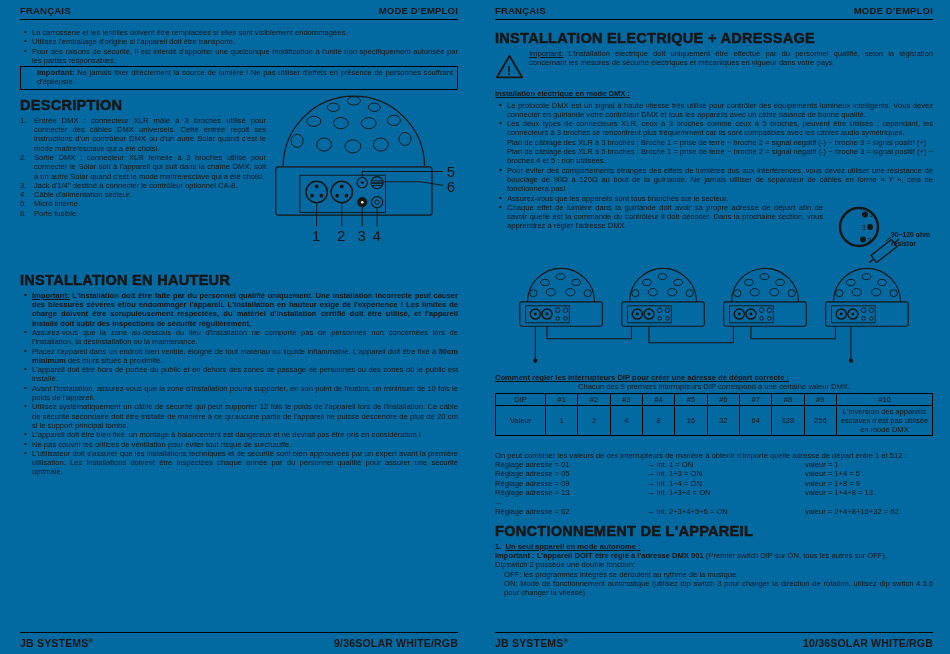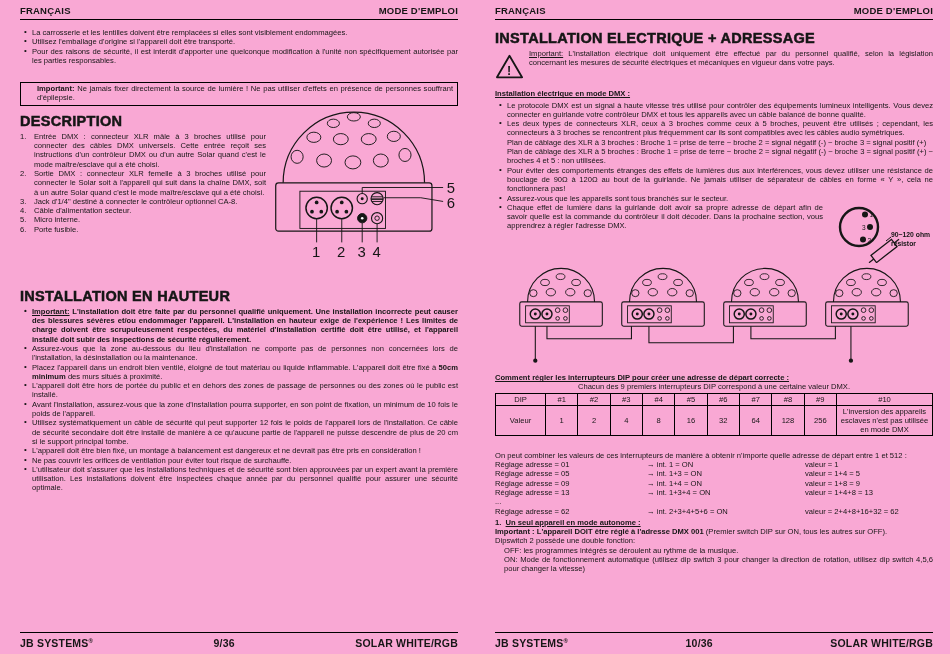--- a/index.html
+++ b/index.html
@@ -5,7 +5,7 @@
   html,body{margin:0;padding:0;background:#fff;}
   body{width:950px;height:654px;overflow:hidden;font-family:"Liberation Sans","DejaVu Sans",sans-serif;color:#161616;}
   .sheet{display:flex;width:950px;height:654px;}
-  .page{width:475px;height:654px;box-sizing:border-box;padding:5px 17px 0 20px;position:relative;background:#f9a8d4;}
+  .page{width:475px;height:654px;box-sizing:border-box;padding:5px 17px 0 20px;position:relative;background:#0369a1;}
   .pagehead{display:flex;justify-content:space-between;font-size:9.5px;font-weight:bold;border-bottom:1.4px solid #000;padding-bottom:3px;letter-spacing:.2px;}
   .pagefoot{position:absolute;left:20px;right:17px;bottom:5px;border-top:1px solid #000;padding-top:4px;display:flex;align-items:baseline;font-weight:bold;font-size:10.5px;letter-spacing:.2px;}
   .pagefoot .mid{flex:1;text-align:center;}

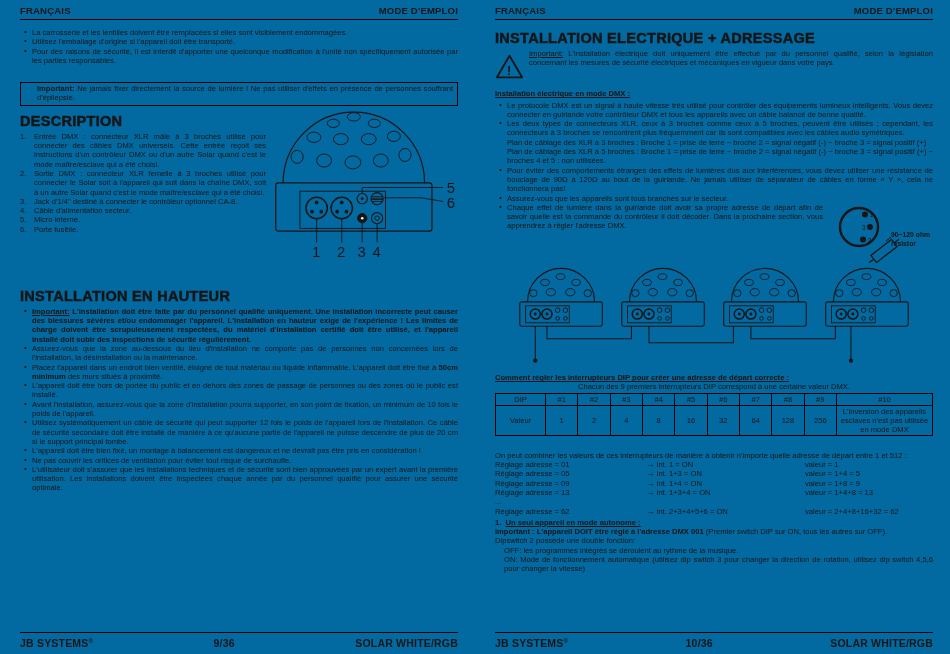--- a/index.html
+++ b/index.html
@@ -13,7 +13,7 @@
   sup.reg{font-size:6px;vertical-align:super;}
   .body-txt{font-size:7.6px;line-height:9.3px;text-align:justify;}
   h1{font-size:14.5px;line-height:16px;margin:7px 0 3px 0;font-weight:bold;letter-spacing:.3px;-webkit-text-stroke:.5px #161616;}
-  ul.b{margin:2px 0 0 0;padding:0 0 16px 12px;list-style:none;}
+  ul.b{margin:2px 0 0 0;padding:0 0 0 12px;list-style:none;}
   ul.b>li{position:relative;margin:0;}
   ul.b>li::before{content:"•";position:absolute;left:-8px;top:-1px;font-size:8px;}
   .u{text-decoration:underline;}

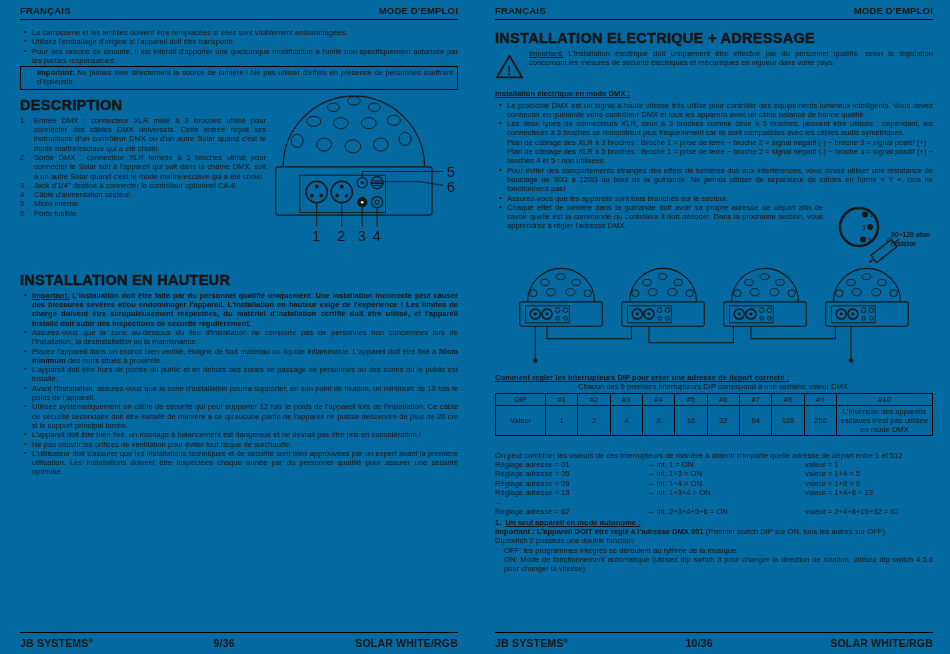--- a/index.html
+++ b/index.html
@@ -375,6 +375,7 @@
     </div>
 
     <div>
+      <h1>FONCTIONNEMENT DE L'APPAREIL</h1>
       <div class="body-txt">
         <div class="fx bold">
           <span>1.</span>&nbsp;

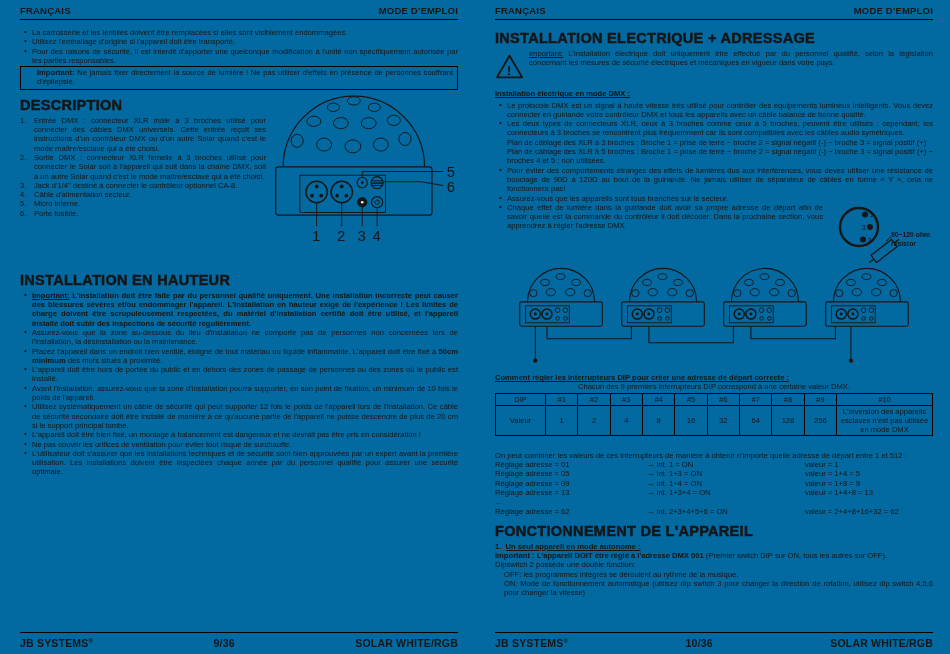--- a/index.html
+++ b/index.html
@@ -8,7 +8,7 @@
   .page{width:475px;height:654px;box-sizing:border-box;padding:5px 17px 0 20px;position:relative;background:#0369a1;}
   .pagehead{display:flex;justify-content:space-between;font-size:9.5px;font-weight:bold;border-bottom:1.4px solid #000;padding-bottom:3px;letter-spacing:.2px;}
   .pagefoot{position:absolute;left:20px;right:17px;bottom:5px;border-top:1px solid #000;padding-top:4px;display:flex;align-items:baseline;font-weight:bold;font-size:10.5px;letter-spacing:.2px;}
-  .pagefoot .mid{flex:1;text-align:center;}
+  .pagefoot .mid{flex:1;text-align:right;}
   .pagefoot .right{text-align:center;}
   sup.reg{font-size:6px;vertical-align:super;}
   .body-txt{font-size:7.6px;line-height:9.3px;text-align:justify;}

